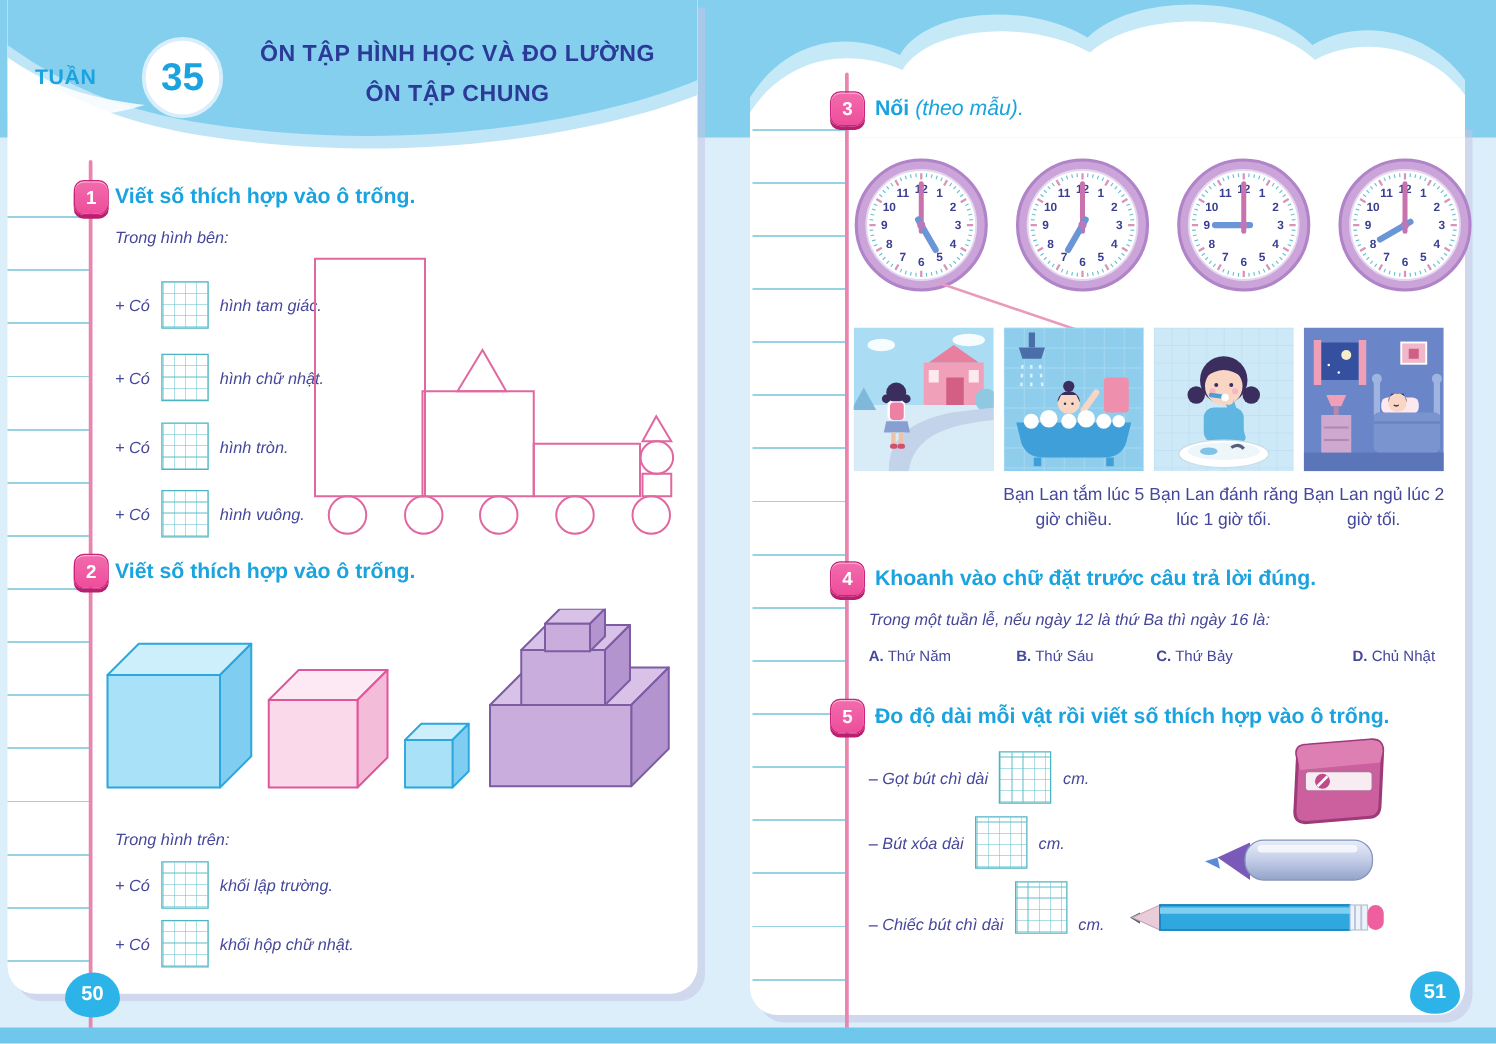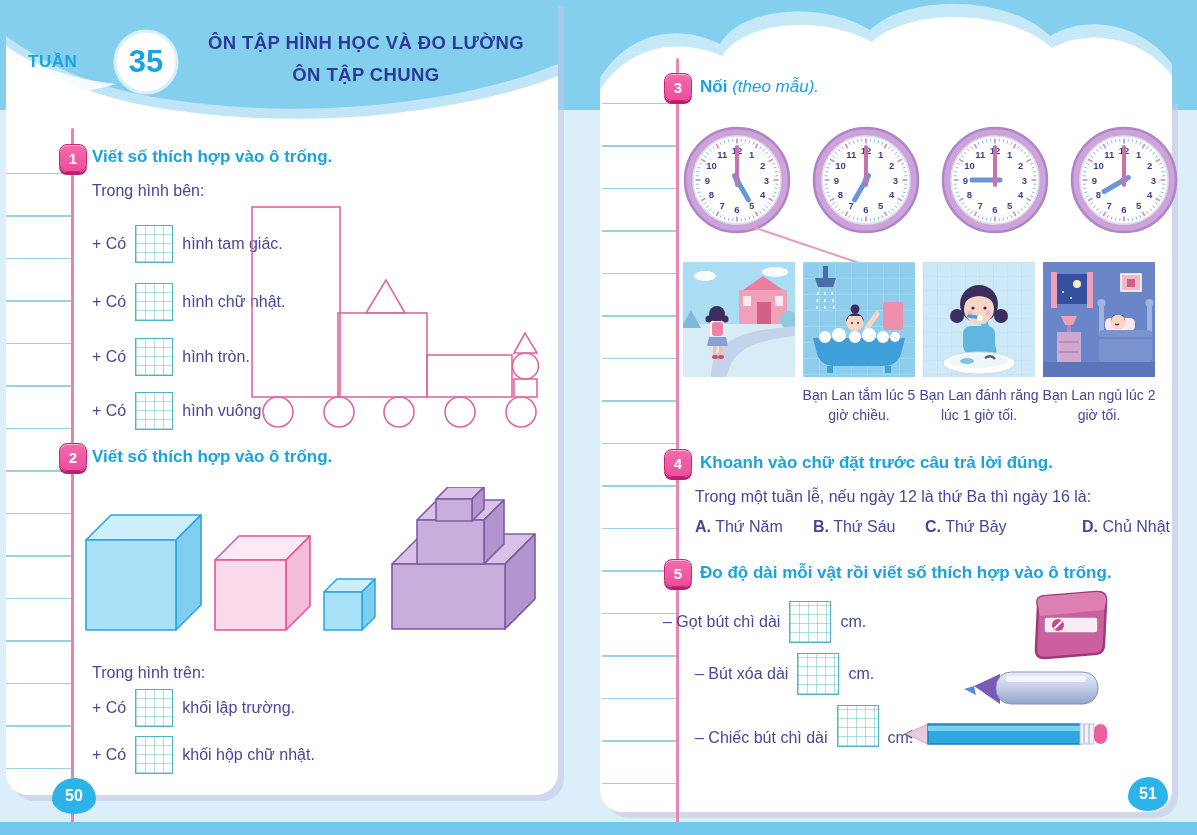--- a/index.html
+++ b/index.html
@@ -17,7 +17,7 @@
     background:linear-gradient(180deg,#f26cad,var(--badge-pink,#ee4d9b));
     border:1px solid #c9247a;box-shadow:0 3px 0 #b8206f, inset 0 1px 0 rgba(255,255,255,.5);z-index:5;}
   .ex-title{color:var(--accent-cyan,#1aa3de);font-weight:bold;font-size:17px;white-space:nowrap;}
-  .body-text{color:var(--body-text,#45479a);font-size:16px;white-space:nowrap;}
+  .body-text{color:var(--body-text,#45479a);font-size:13px;white-space:nowrap;font-style:italic;}
   .row{display:flex;align-items:center;gap:9px;height:40px;}
   .gridbox{width:36px;height:36px;background-color:#fff;border:1.6px solid var(--grid-teal,#4db5c2);
     background-image:repeating-linear-gradient(90deg,rgba(90,190,200,.5) 0 1px,transparent 1px 9px),

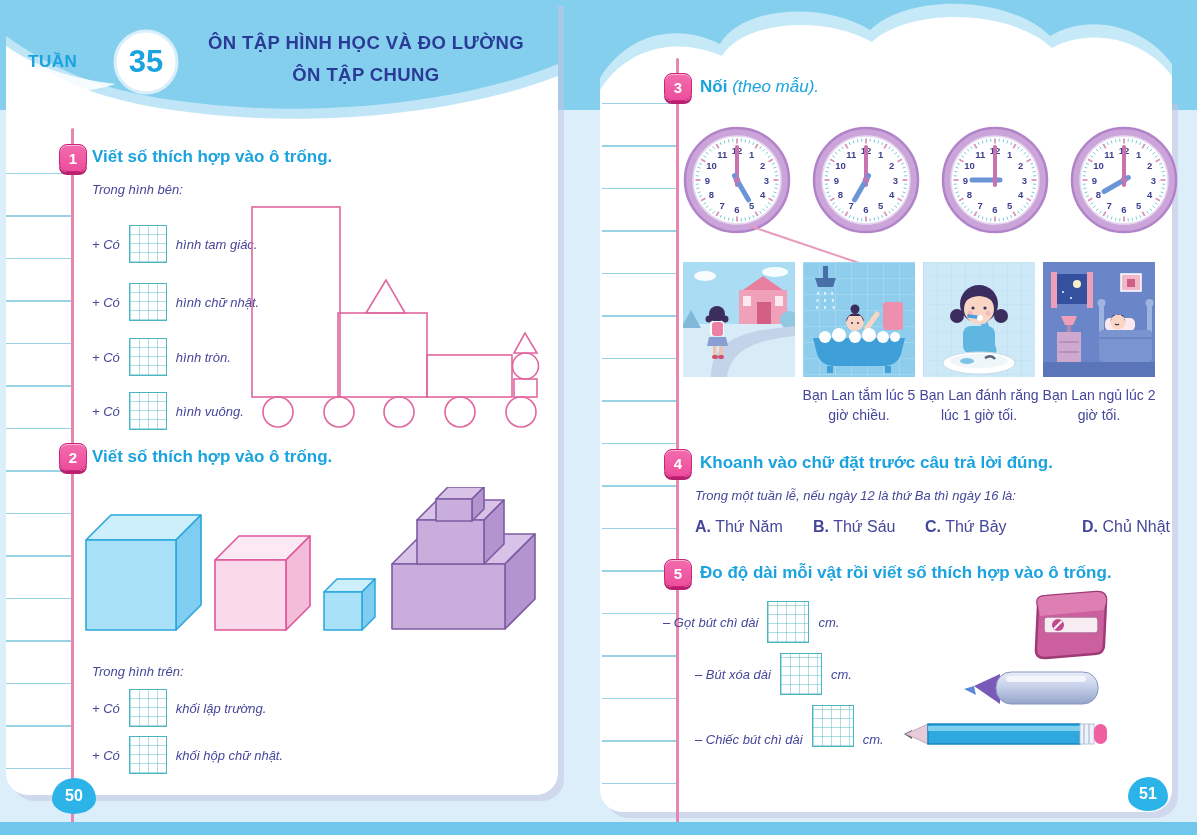--- a/index.html
+++ b/index.html
@@ -31,7 +31,7 @@
   .caption{width:130px;text-align:center;color:var(--body-text,#45479a);
     font-size:14px;line-height:1.4;}
   .option .letter{font-weight:bold;}
-  .option{color:var(--body-text,#45479a);font-size:16px;white-space:nowrap;}
+  .option{color:var(--body-text,#45479a);font-size:12px;white-space:nowrap;}
   .page-badge{color:#fff;font-weight:bold;font-size:16px;display:flex;align-items:center;
     justify-content:center;background:var(--page-badge-blue,#2cb4e8);z-index:6;
     border-radius:52% 48% 50% 50%/58% 58% 42% 42%;}

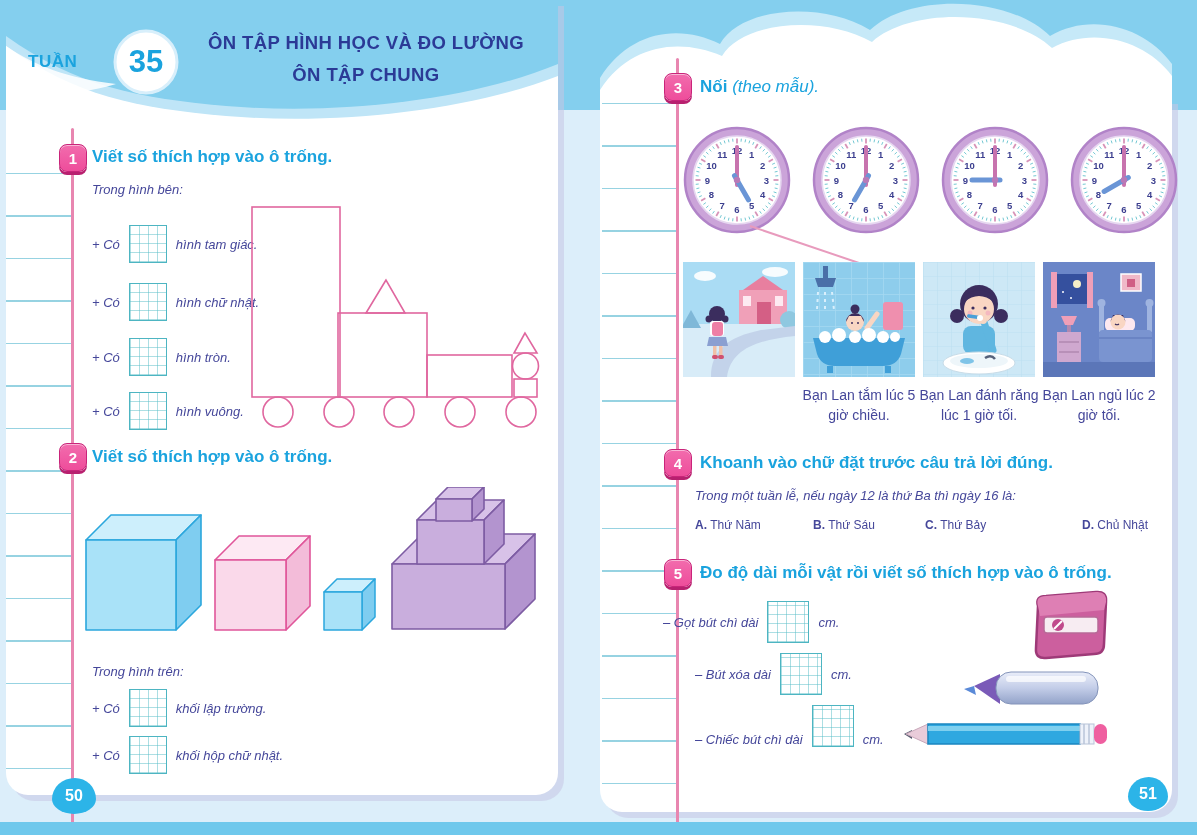--- a/index.html
+++ b/index.html
@@ -648,7 +648,7 @@
   <div class="abs ex-badge" style="left:664px;top:559px;">5</div>
   <div class="abs ex-title" style="left:700px;top:563px;">Đo độ dài mỗi vật rồi viết số thích hợp vào ô trống.</div>
 
-  <div class="abs row" style="left:663px;top:600px;height:44px;">
+  <div class="abs row" style="left:695px;top:600px;height:44px;">
     <span class="body-text">– Gọt bút chì dài</span>
     <span class="gridbox big"></span>
     <span class="body-text">cm.</span>

